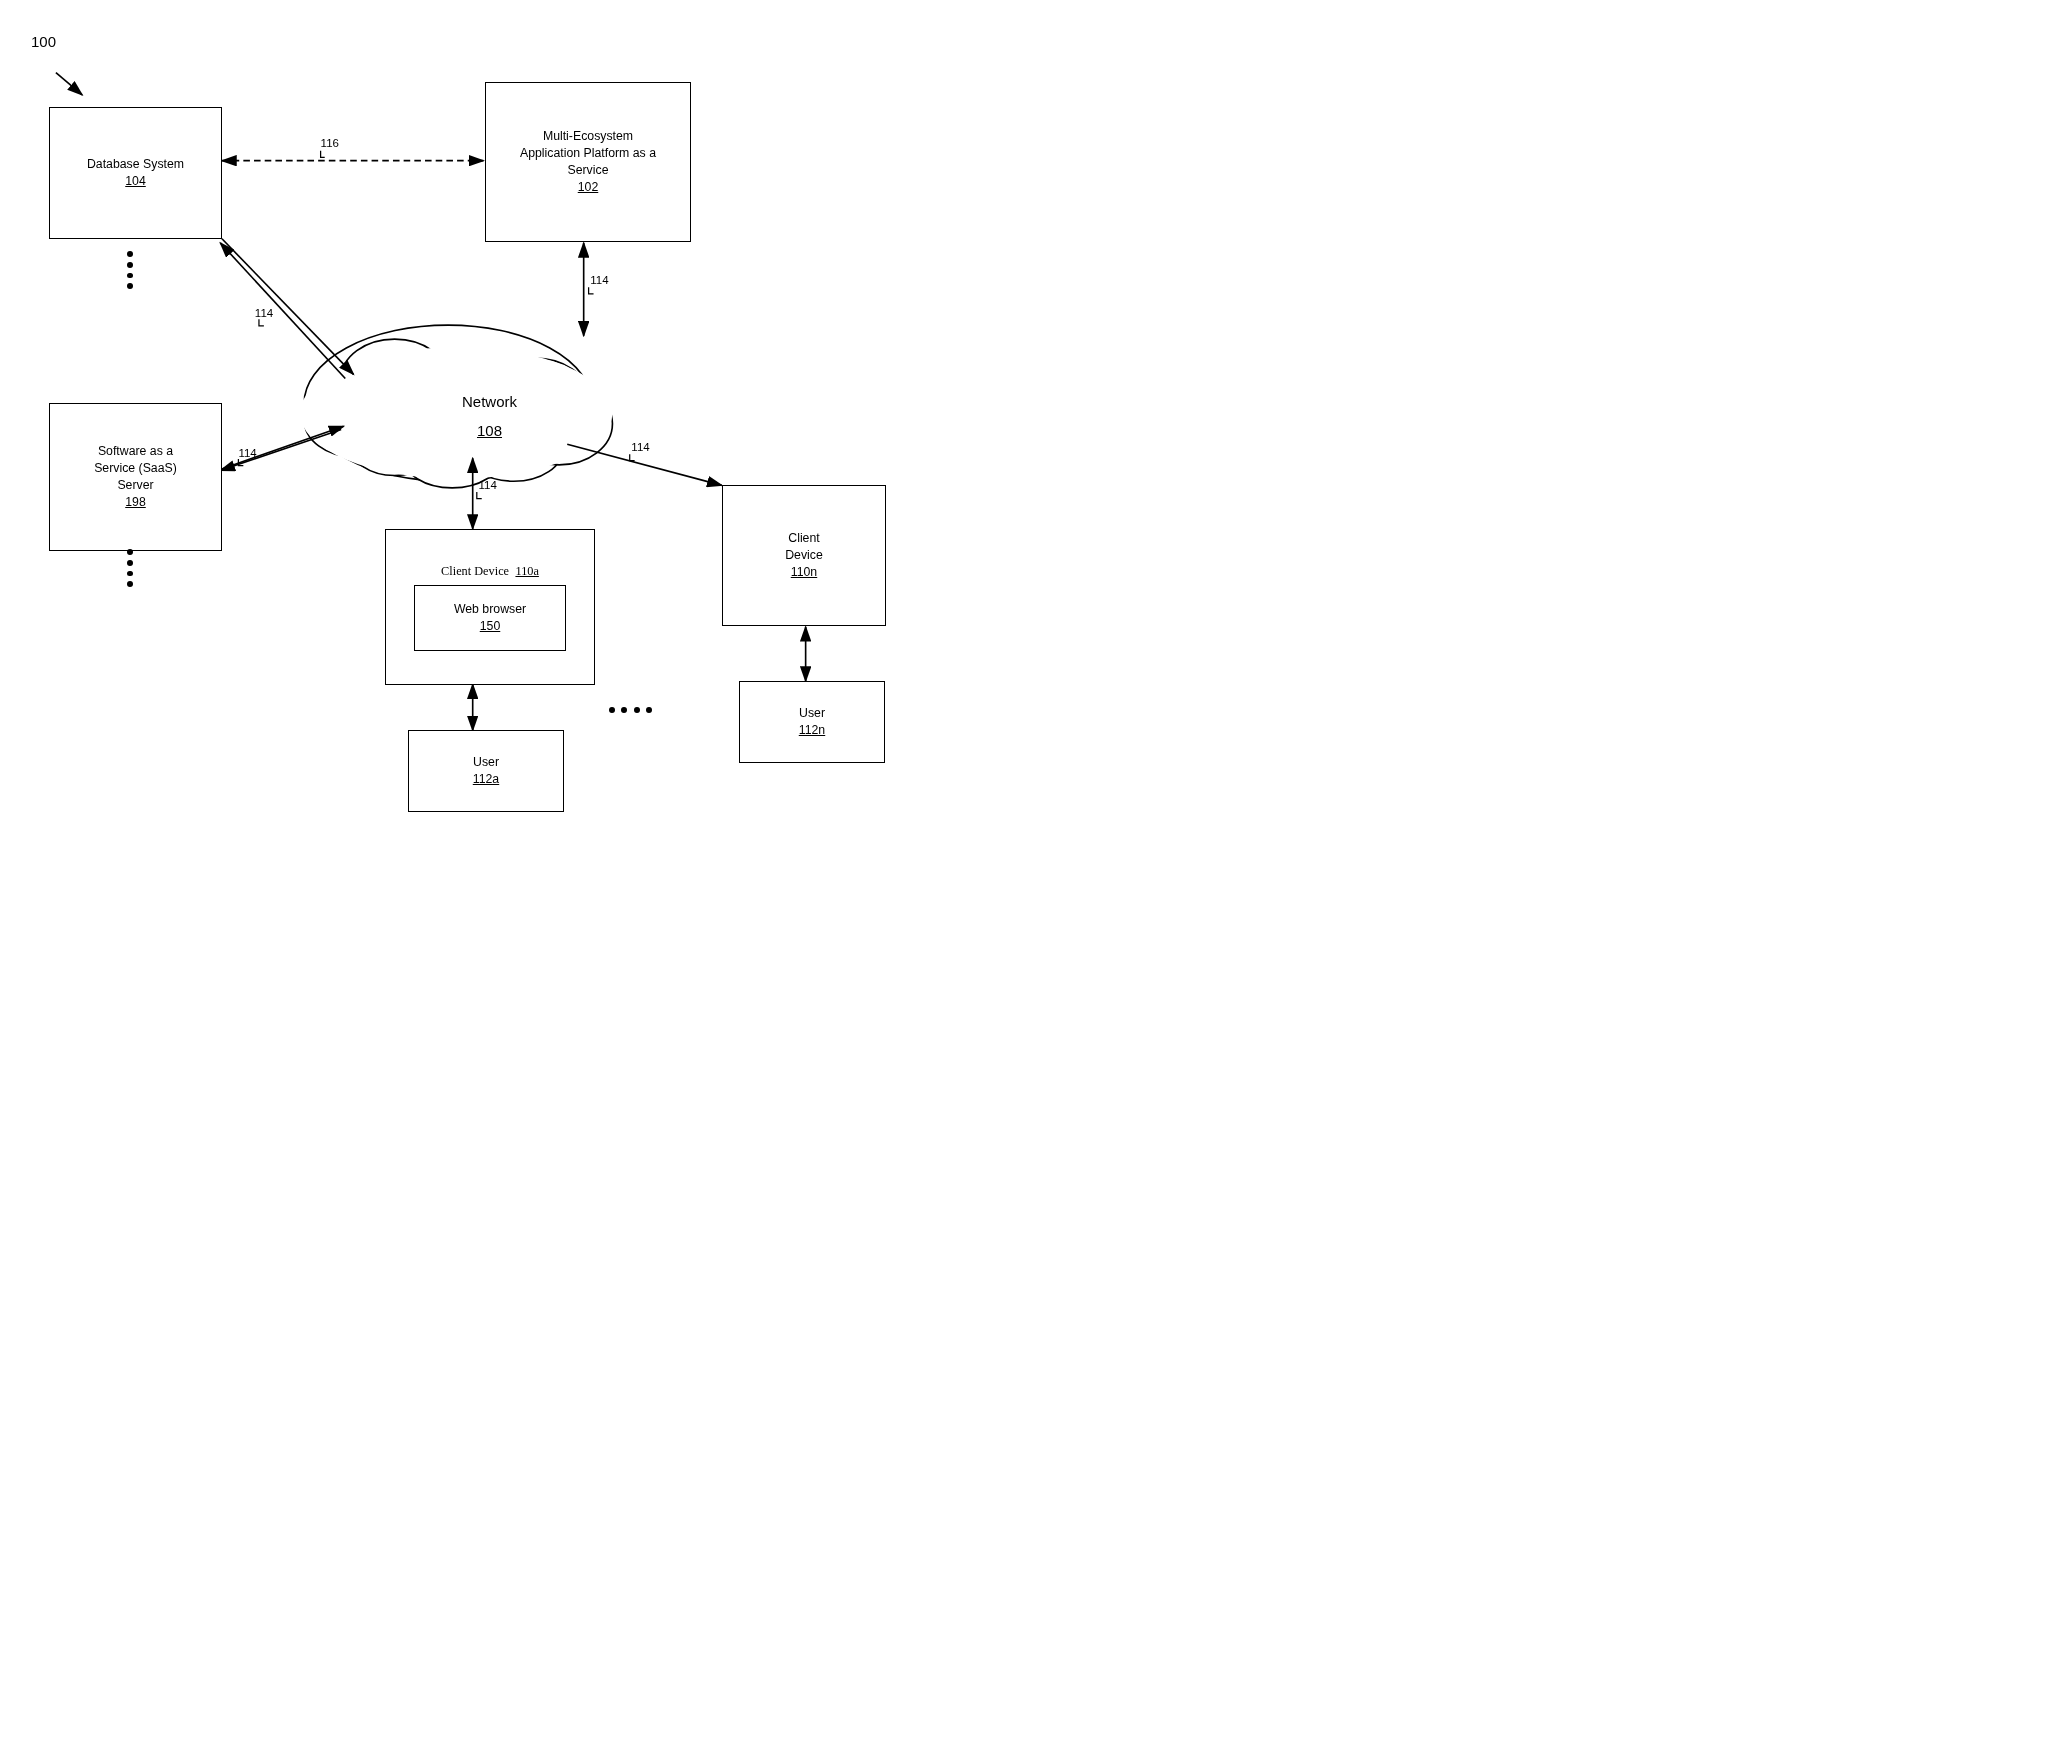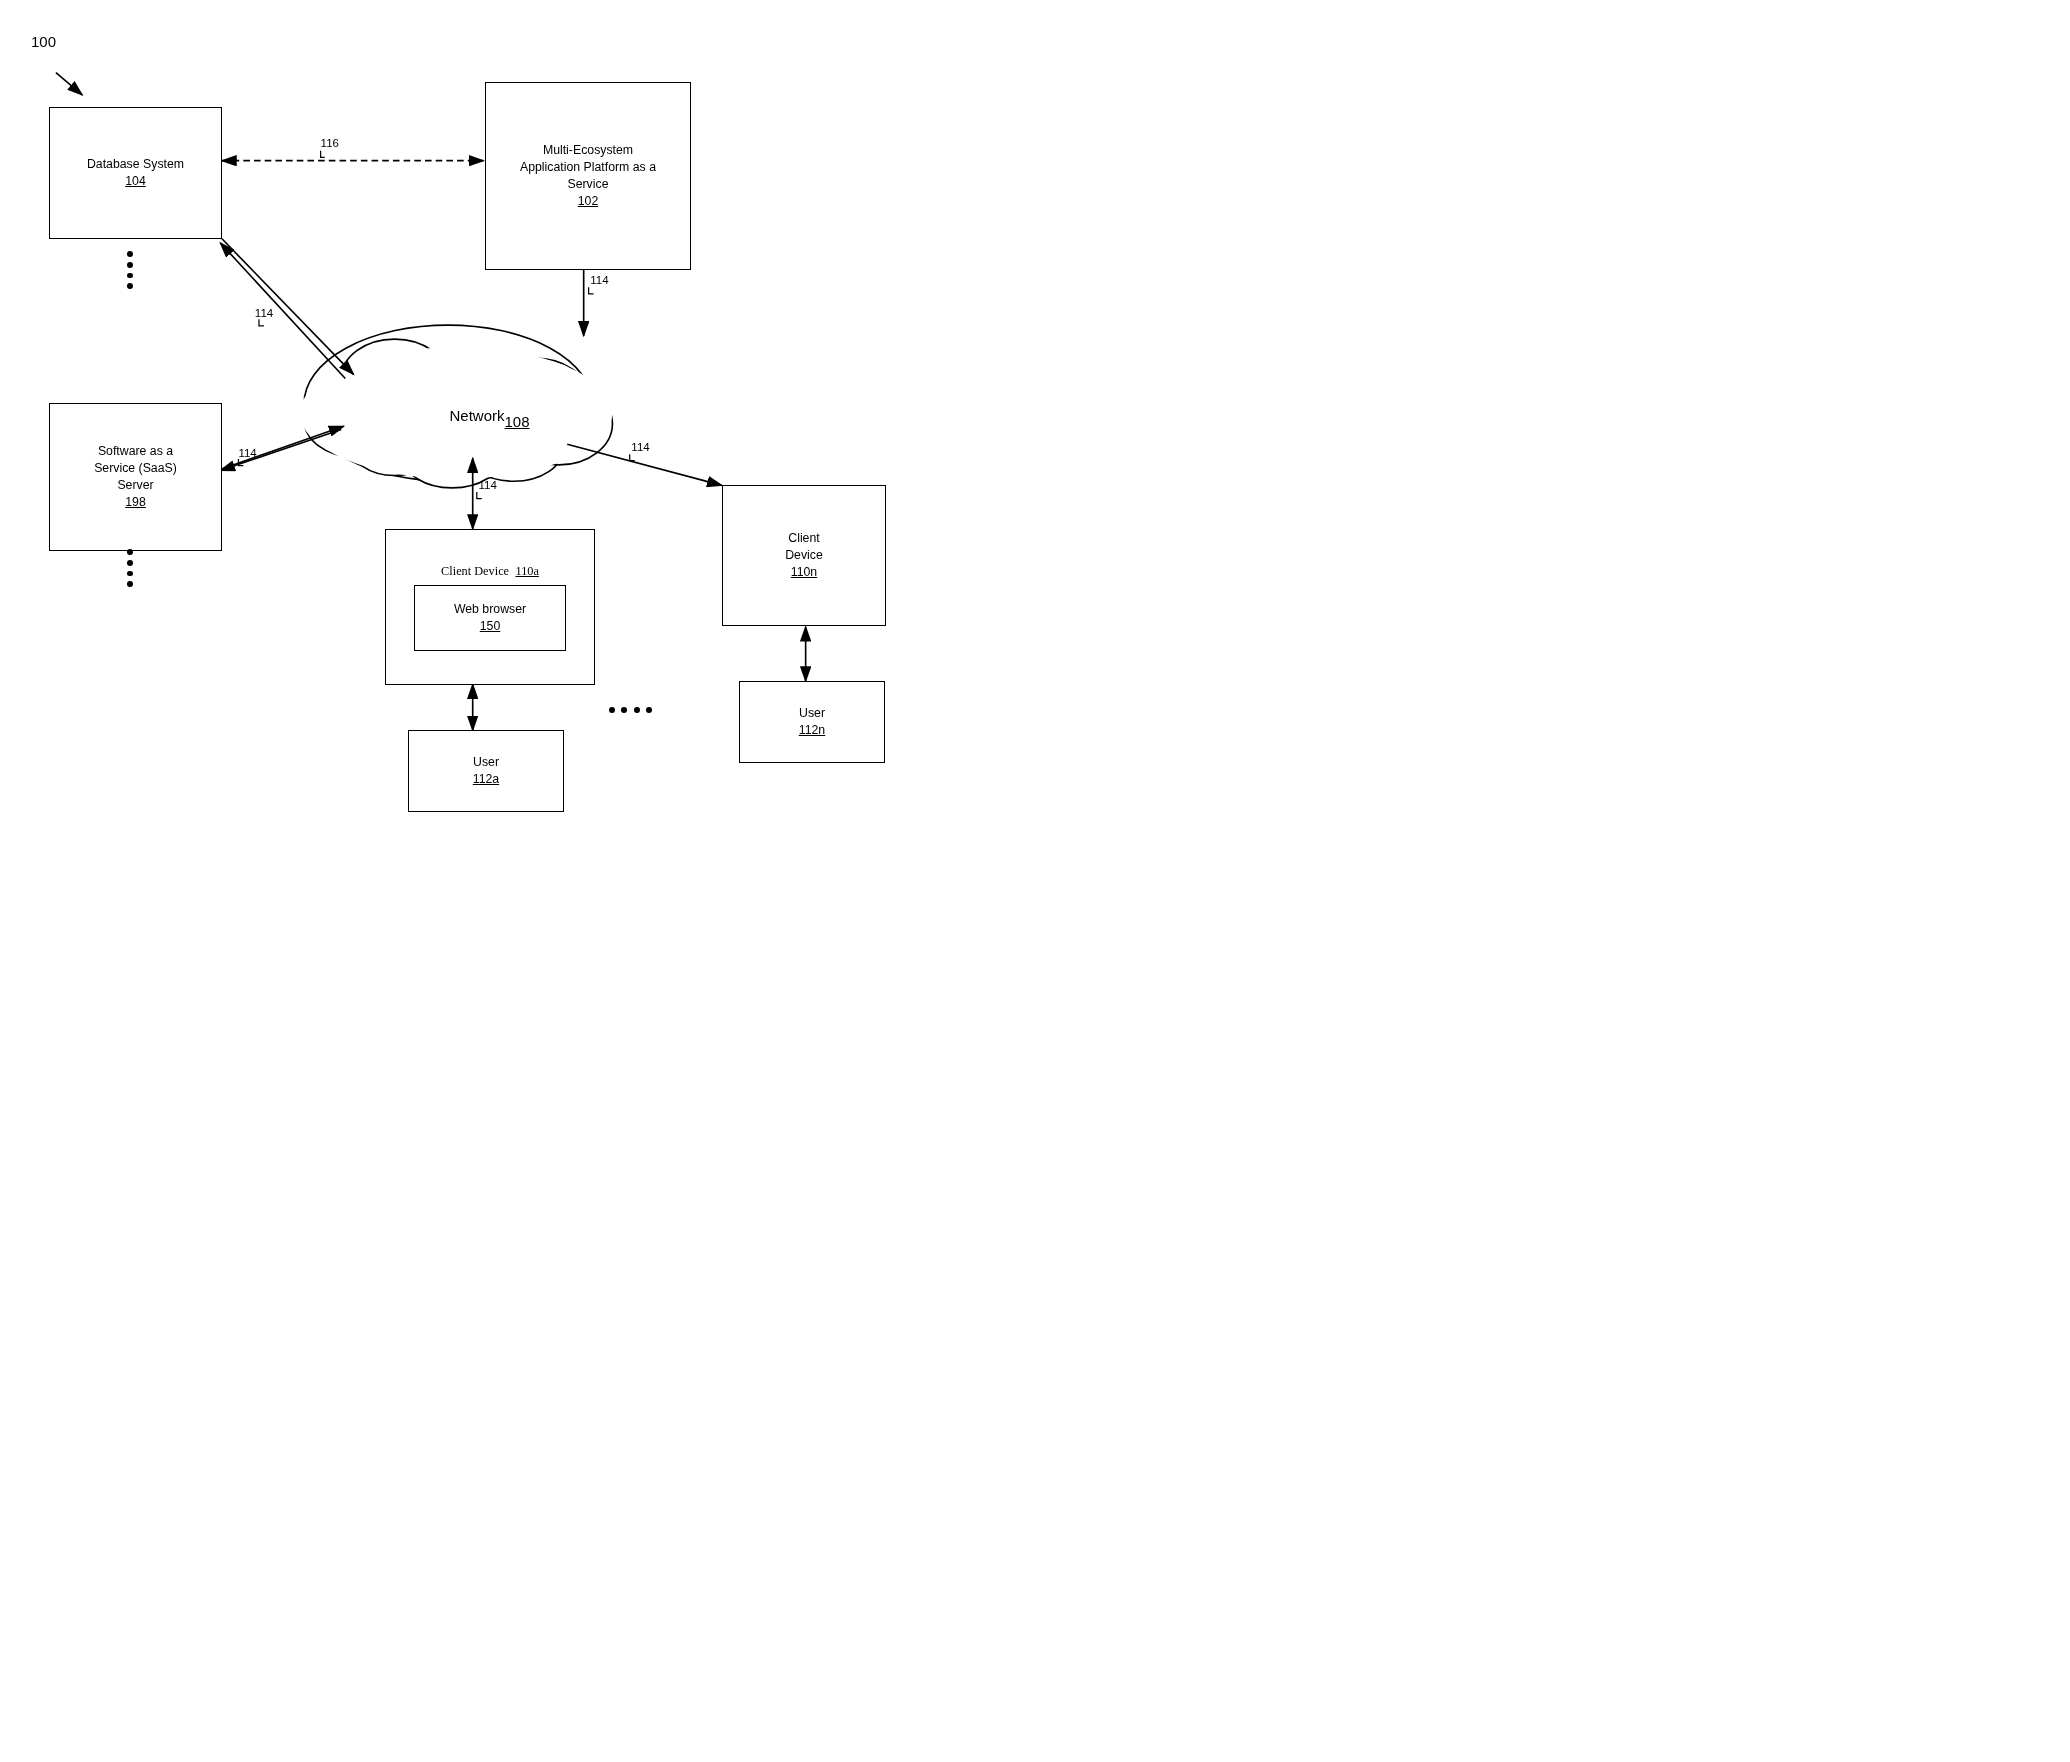--- a/index.html
+++ b/index.html
@@ -169,7 +169,7 @@
     <span class="ref">104</span>
   </div>
 
-  <div class="box" style="left:485px; top:82px; width:206px; height:188px;">
+  <div class="box" style="left:485px; top:82px; width:206px; height:160px;">
     <span style="white-space:pre-line;">Multi-Ecosystem
 Application Platform as a
 Service</span>

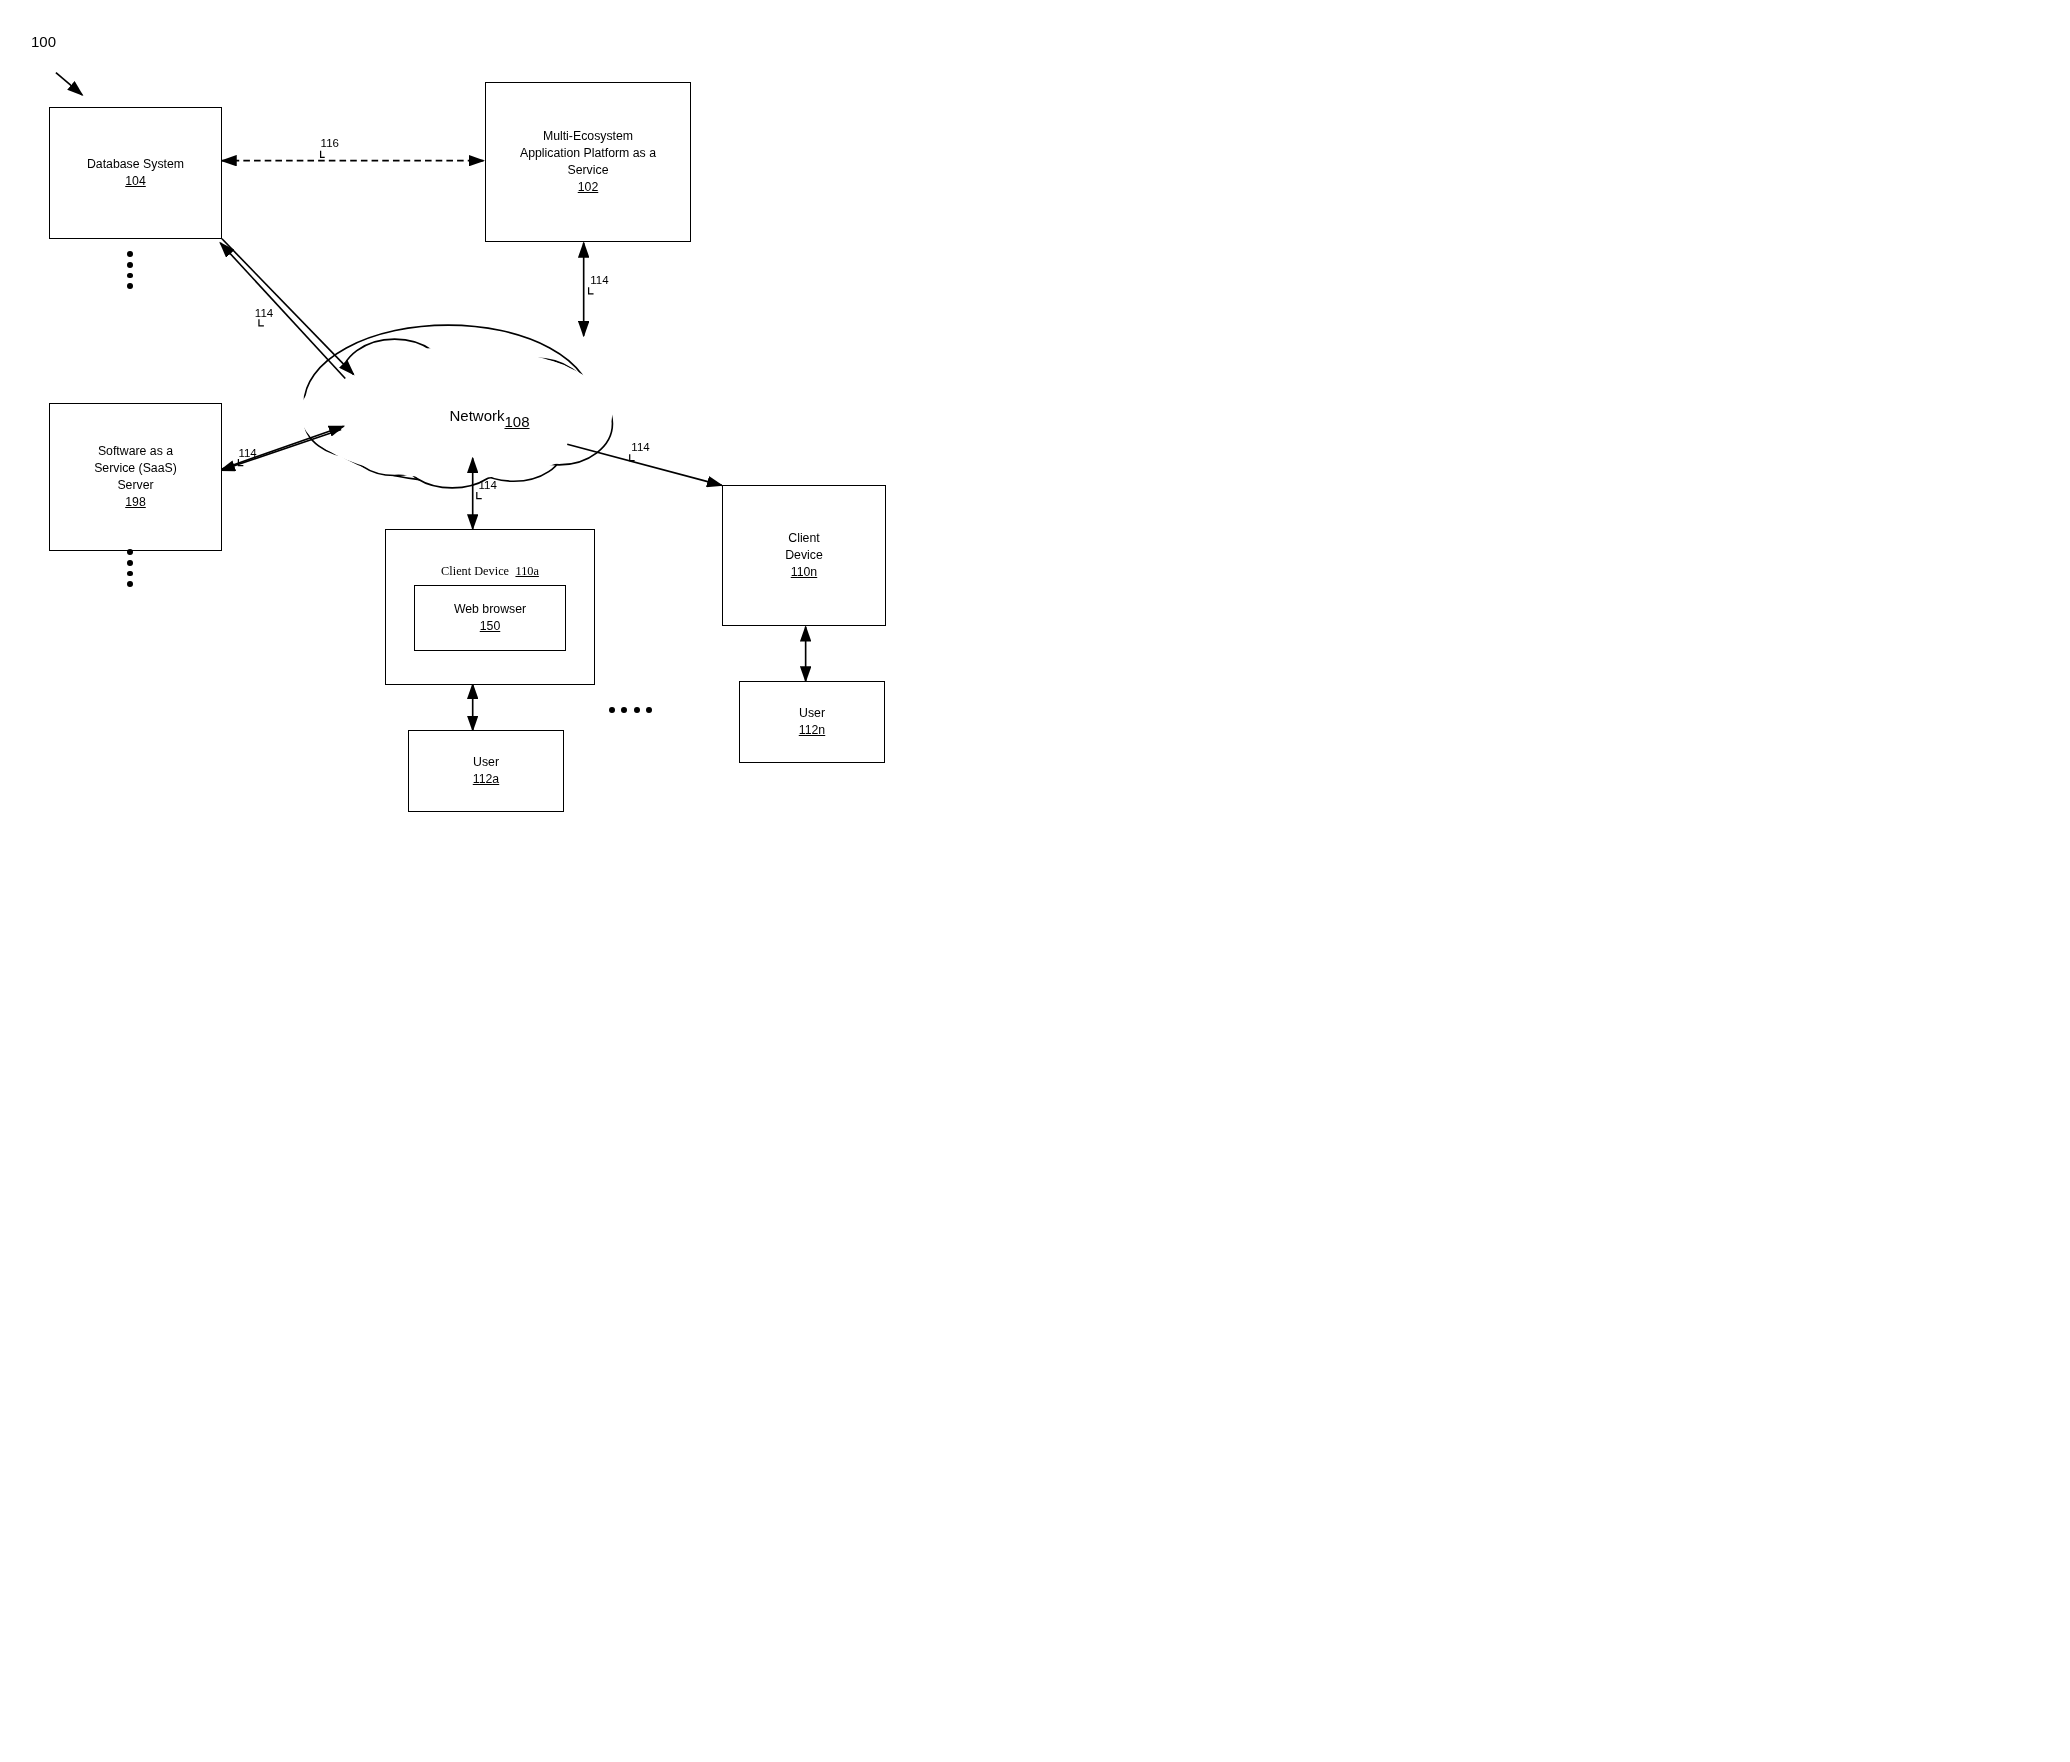--- a/index.html
+++ b/index.html
@@ -37,7 +37,7 @@
     .cloud {
       position: absolute;
       display: flex;
-      flex-direction: row;
+      flex-direction: column;
       align-items: center;
       justify-content: center;
       text-align: left;

